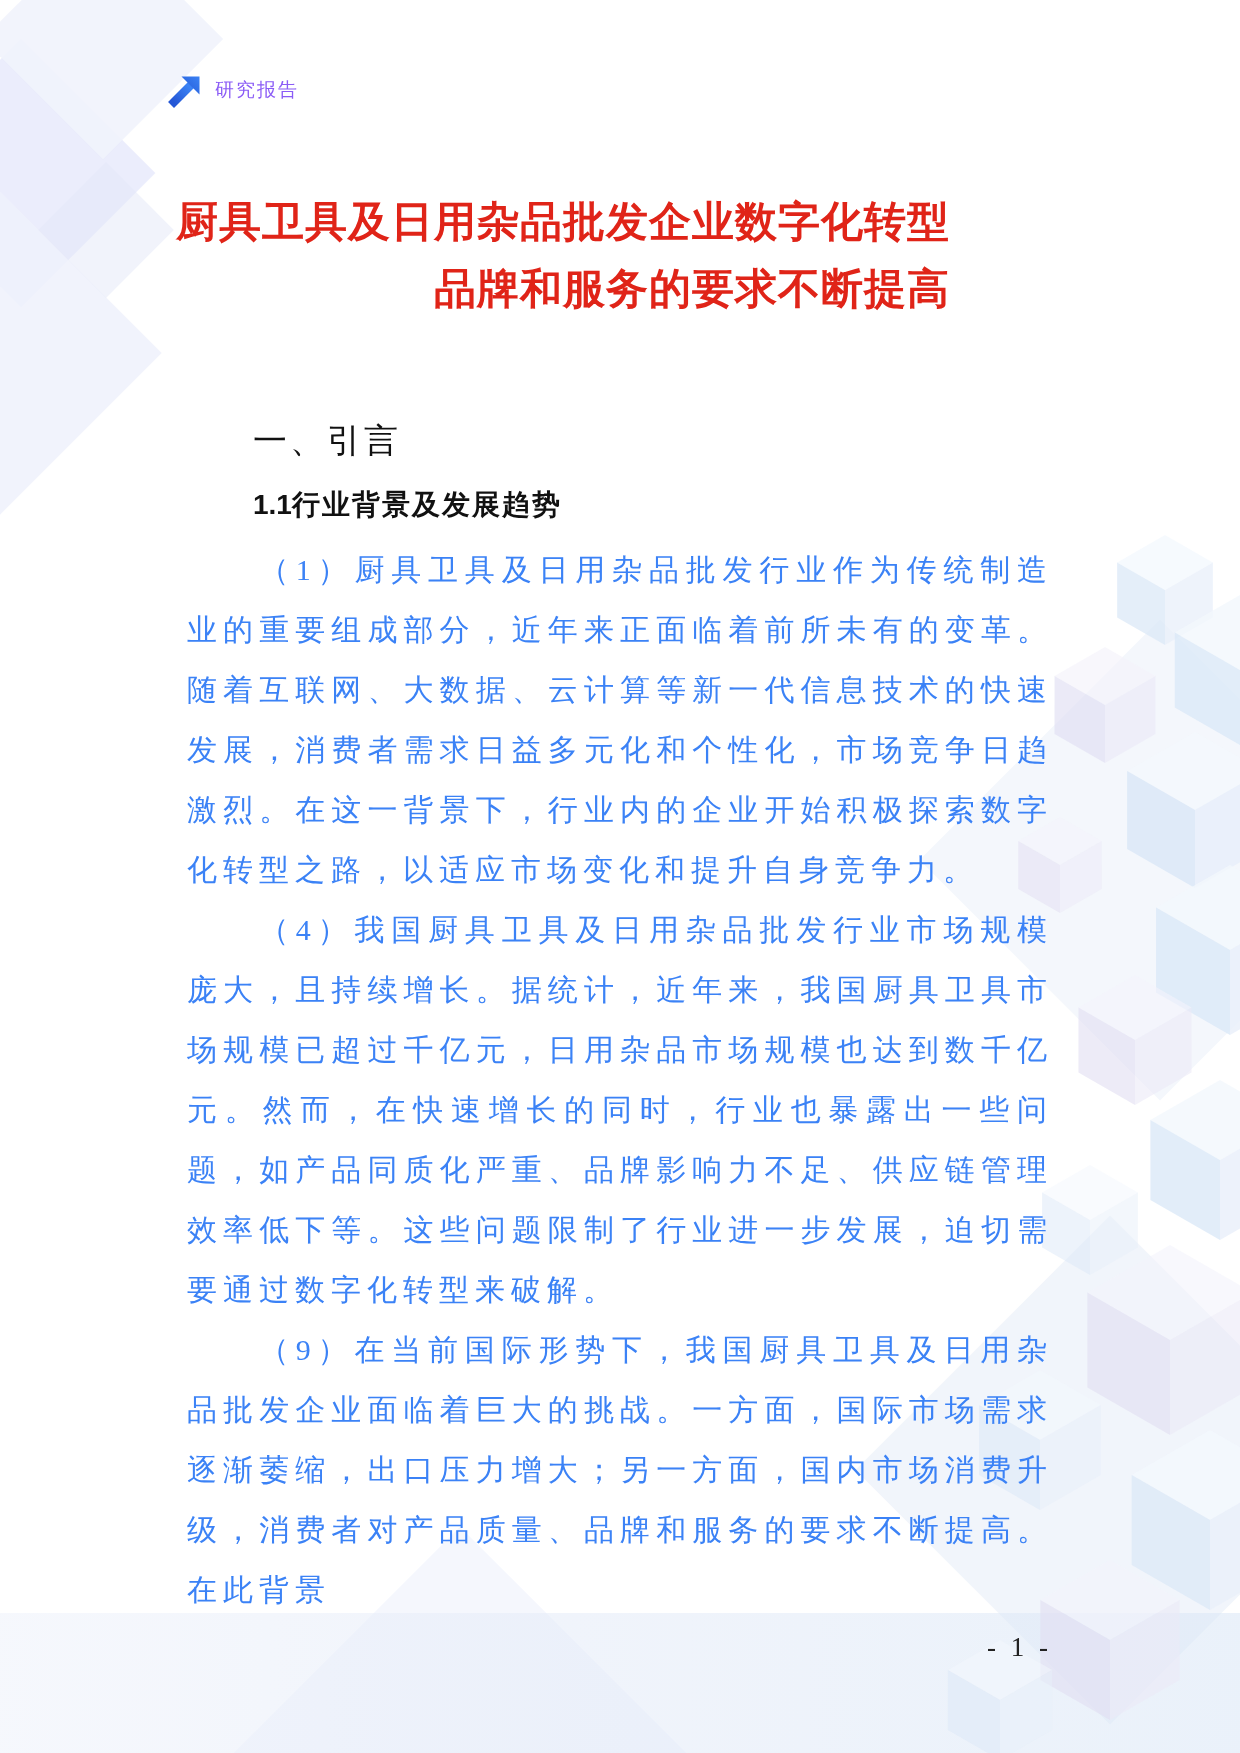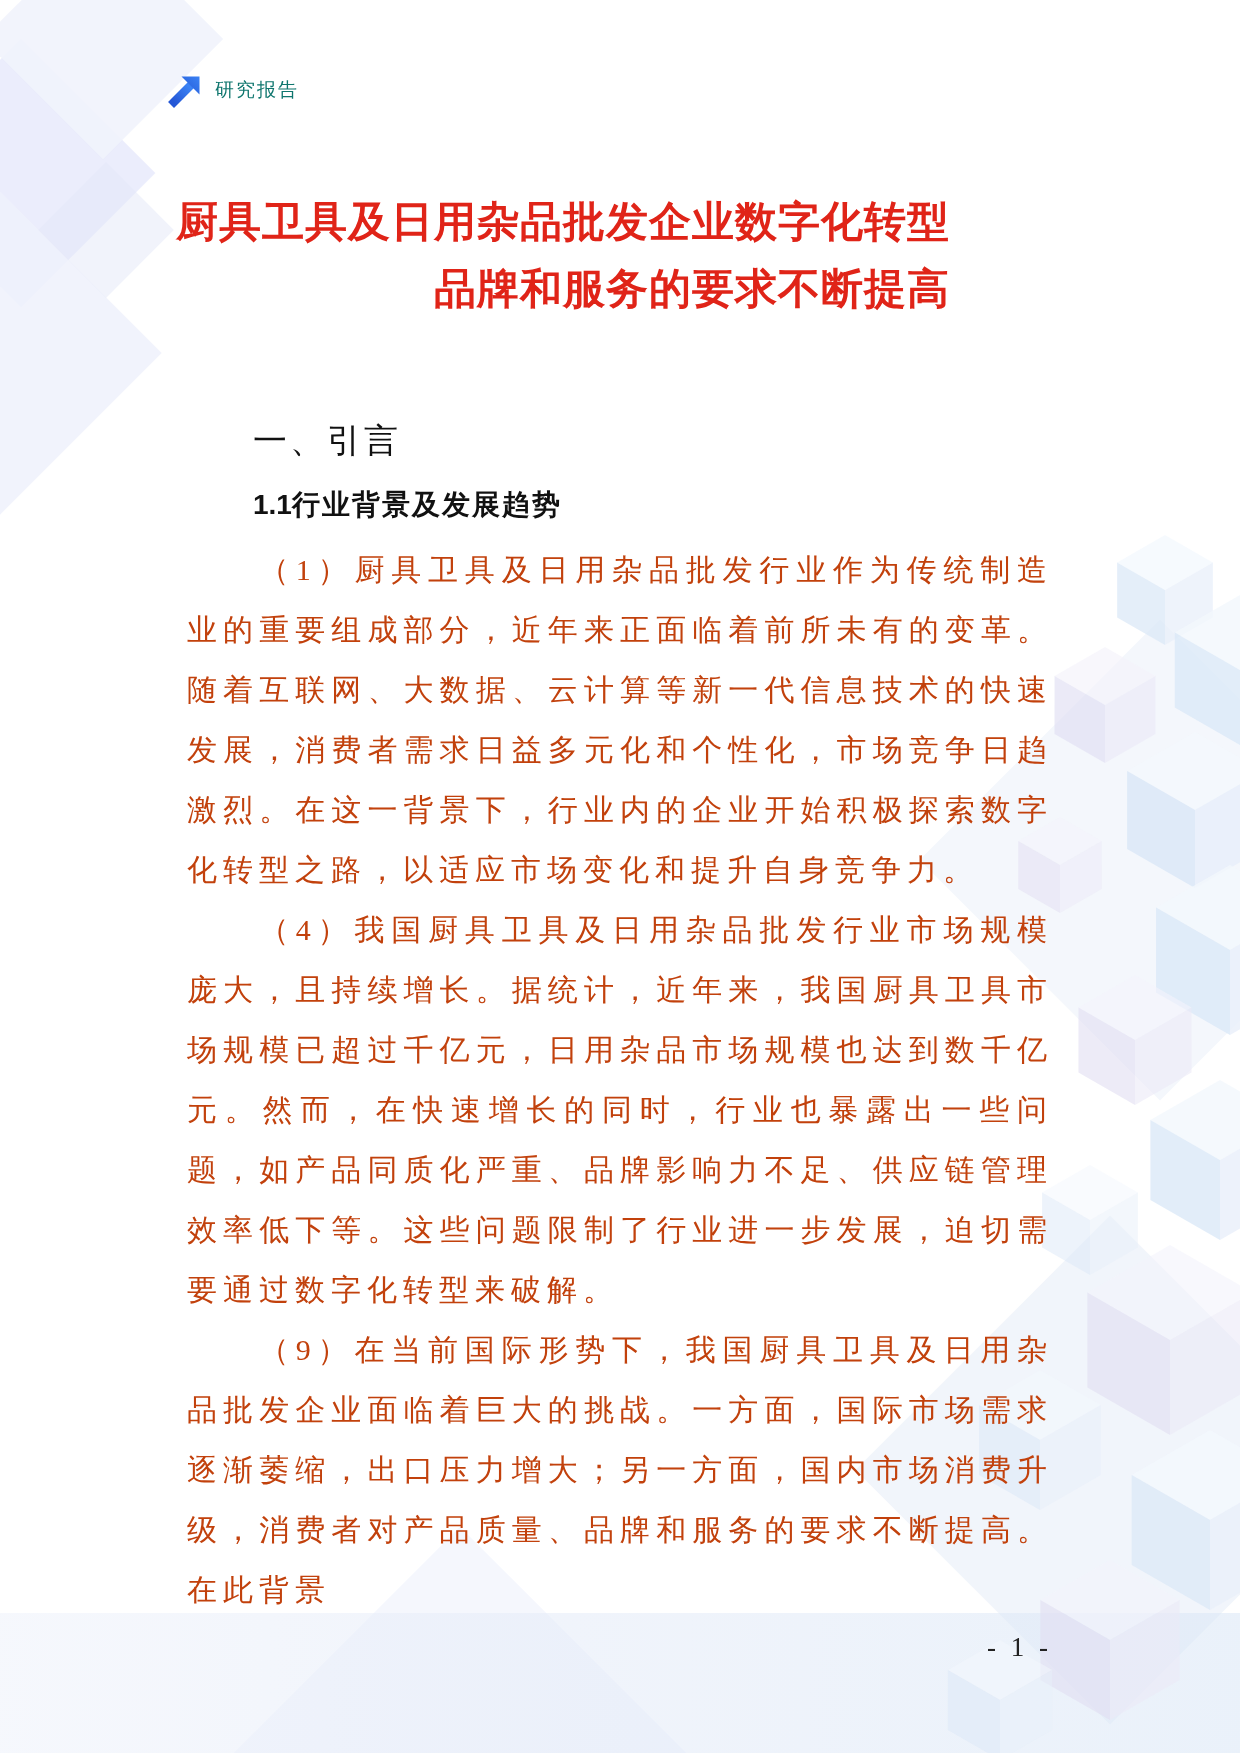--- a/index.html
+++ b/index.html
@@ -31,7 +31,7 @@
     display:flex;align-items:center;gap:11px;
   }
   .logo-label{
-    font-size:19px;color:#0f766e;letter-spacing:2px;
+    font-size:19px;color:#8b5cf6;letter-spacing:2px;
     font-family:"Liberation Serif", serif;
   }
   .doc-title{

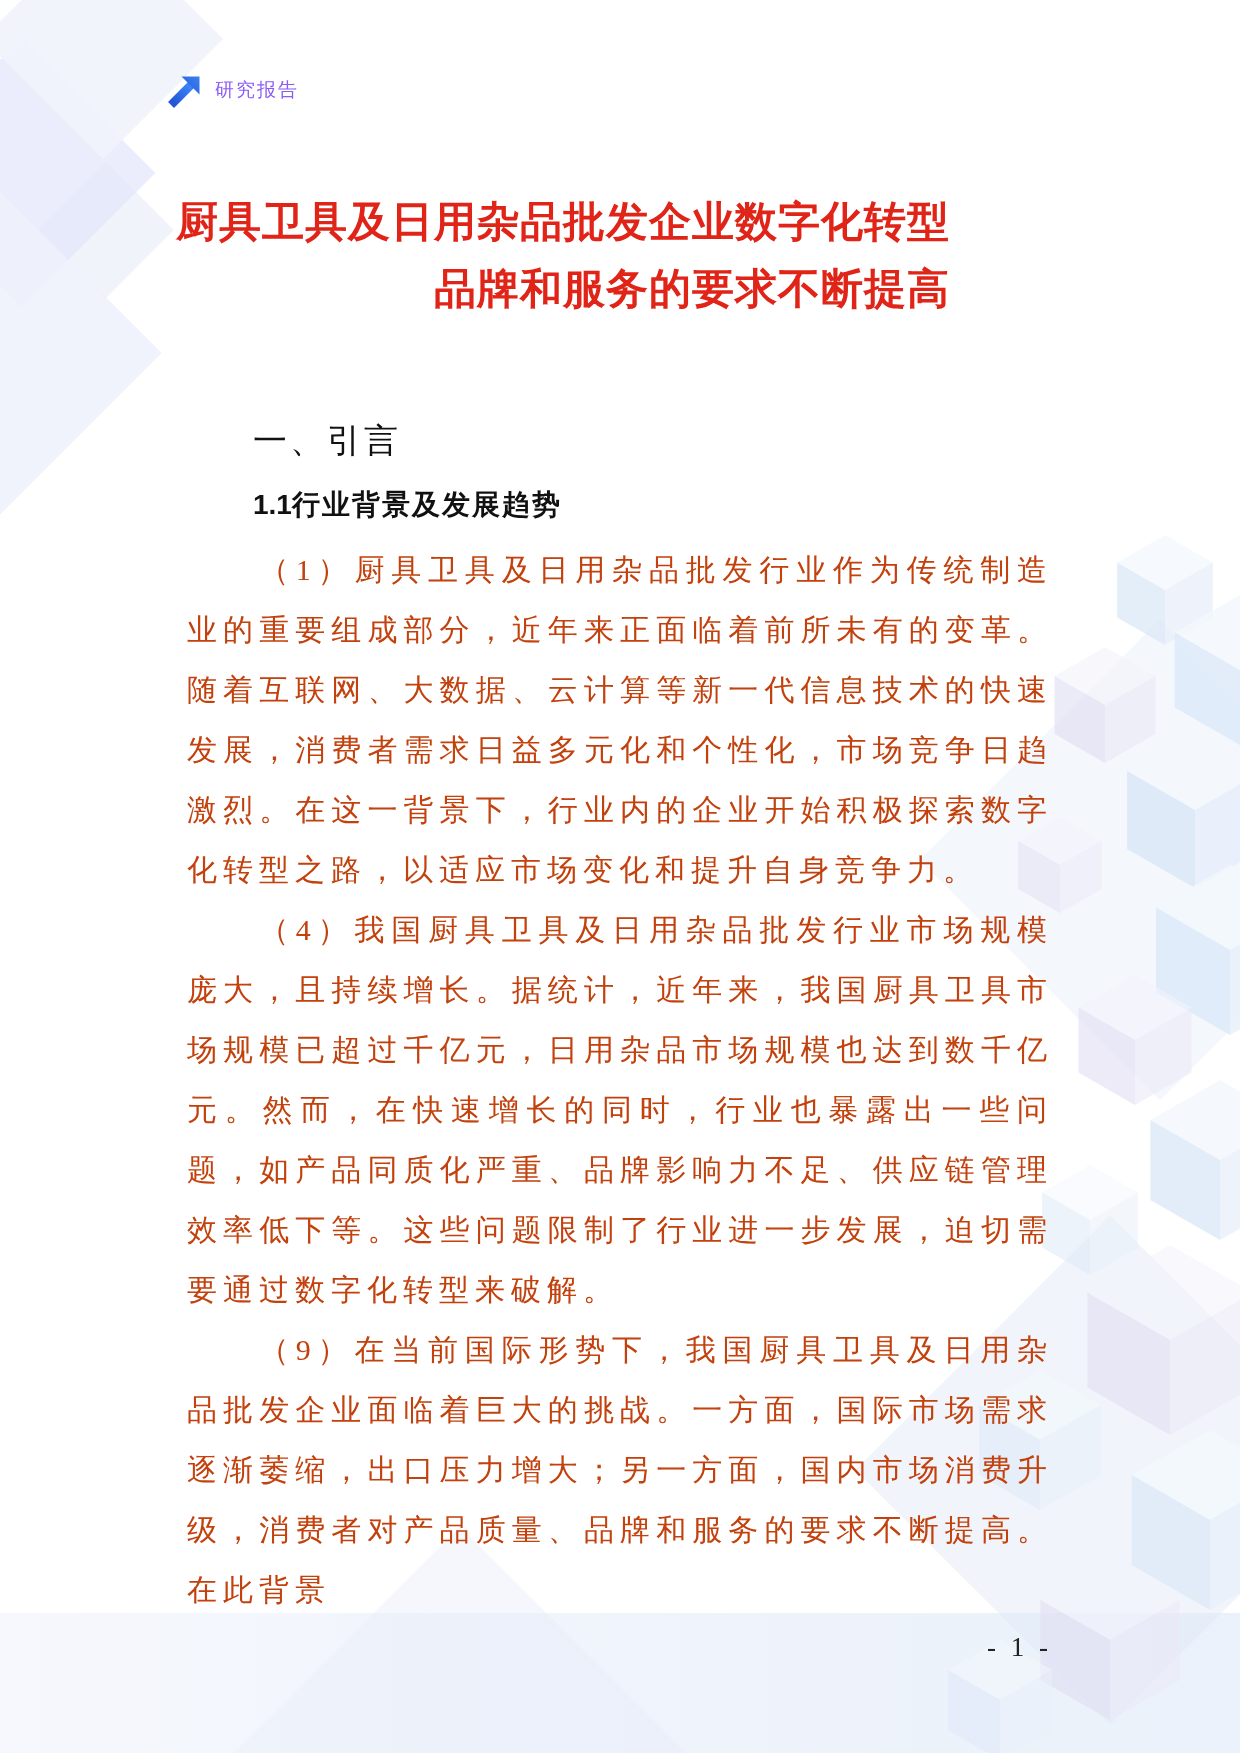--- a/index.html
+++ b/index.html
@@ -55,7 +55,7 @@
   .body-text{
     position:absolute;left:187px;top:540px;width:866px;
     font-size:30px;line-height:60px;letter-spacing:6px;
-    color:#c2410c;text-align:justify;
+    color:#3b82f6;text-align:justify;
   }
   .body-text p{margin:0;text-indent:72px;}
   .page-number{

